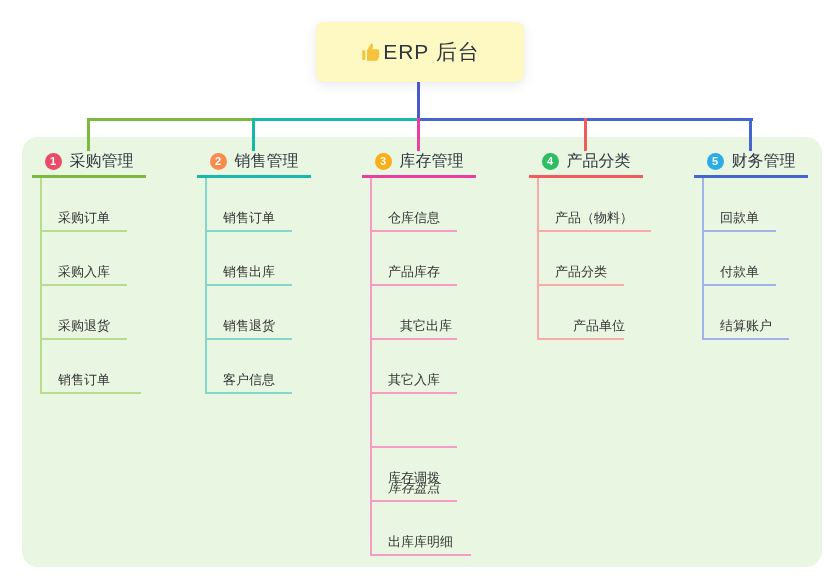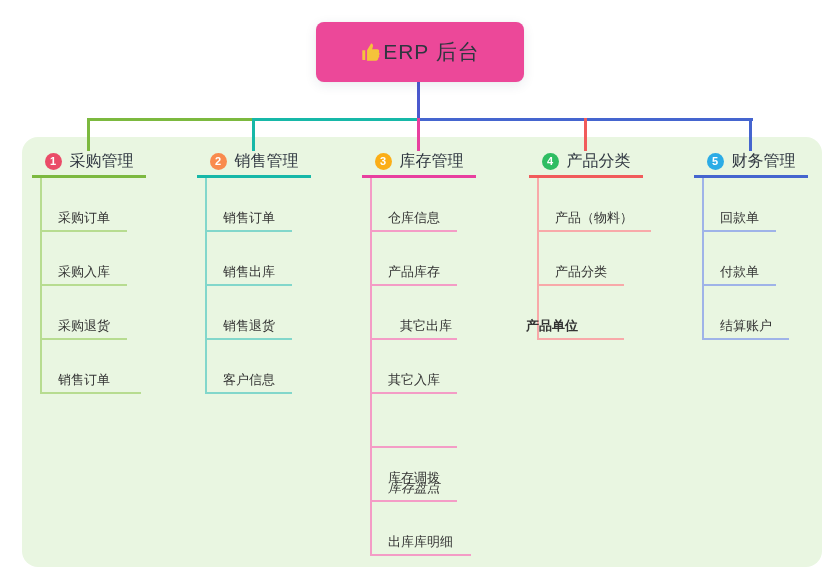--- a/index.html
+++ b/index.html
@@ -13,7 +13,7 @@
     background:#e9f6e1;border-radius:16px;
   }
   .root-card{
-    left:316px;top:22px;width:208px;height:60px;background:#ec4899;
+    left:316px;top:22px;width:208px;height:60px;background:#fef9c3;
     border-radius:8px;box-shadow:0 3px 12px rgba(40,60,90,.10), 0 0 1px rgba(40,60,90,.10);
     display:flex;align-items:center;justify-content:center;gap:1px;
     font-size:21px;color:#2f3640;letter-spacing:1px;

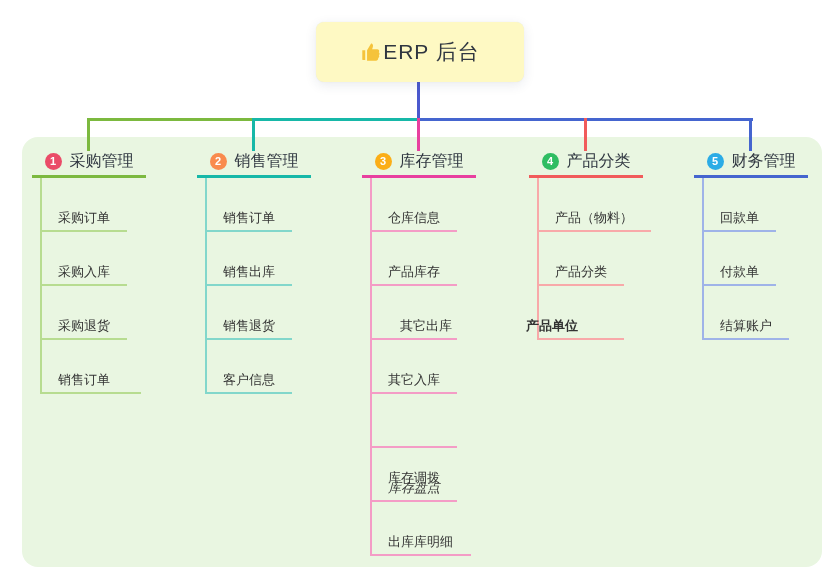--- a/index.html
+++ b/index.html
@@ -125,7 +125,7 @@
       </div>
       <div class="child-label" style="left: 555px; top: 208px;">产品（物料）</div>
       <div class="child-label" style="left: 555px; top: 262px;">产品分类</div>
-      <div class="child-label" style="left: 526px; top: 316px; font-weight: bold;">产品单位</div>
+      <div class="child-label" style="left: 573px; top: 316px;">产品单位</div>
       <div class="branch-header" style="left: 694px; top: 148px; width: 114px;">
         <span class="badge" style="background: rgb(43, 172, 230);">5</span>
         <span>财务管理</span>

